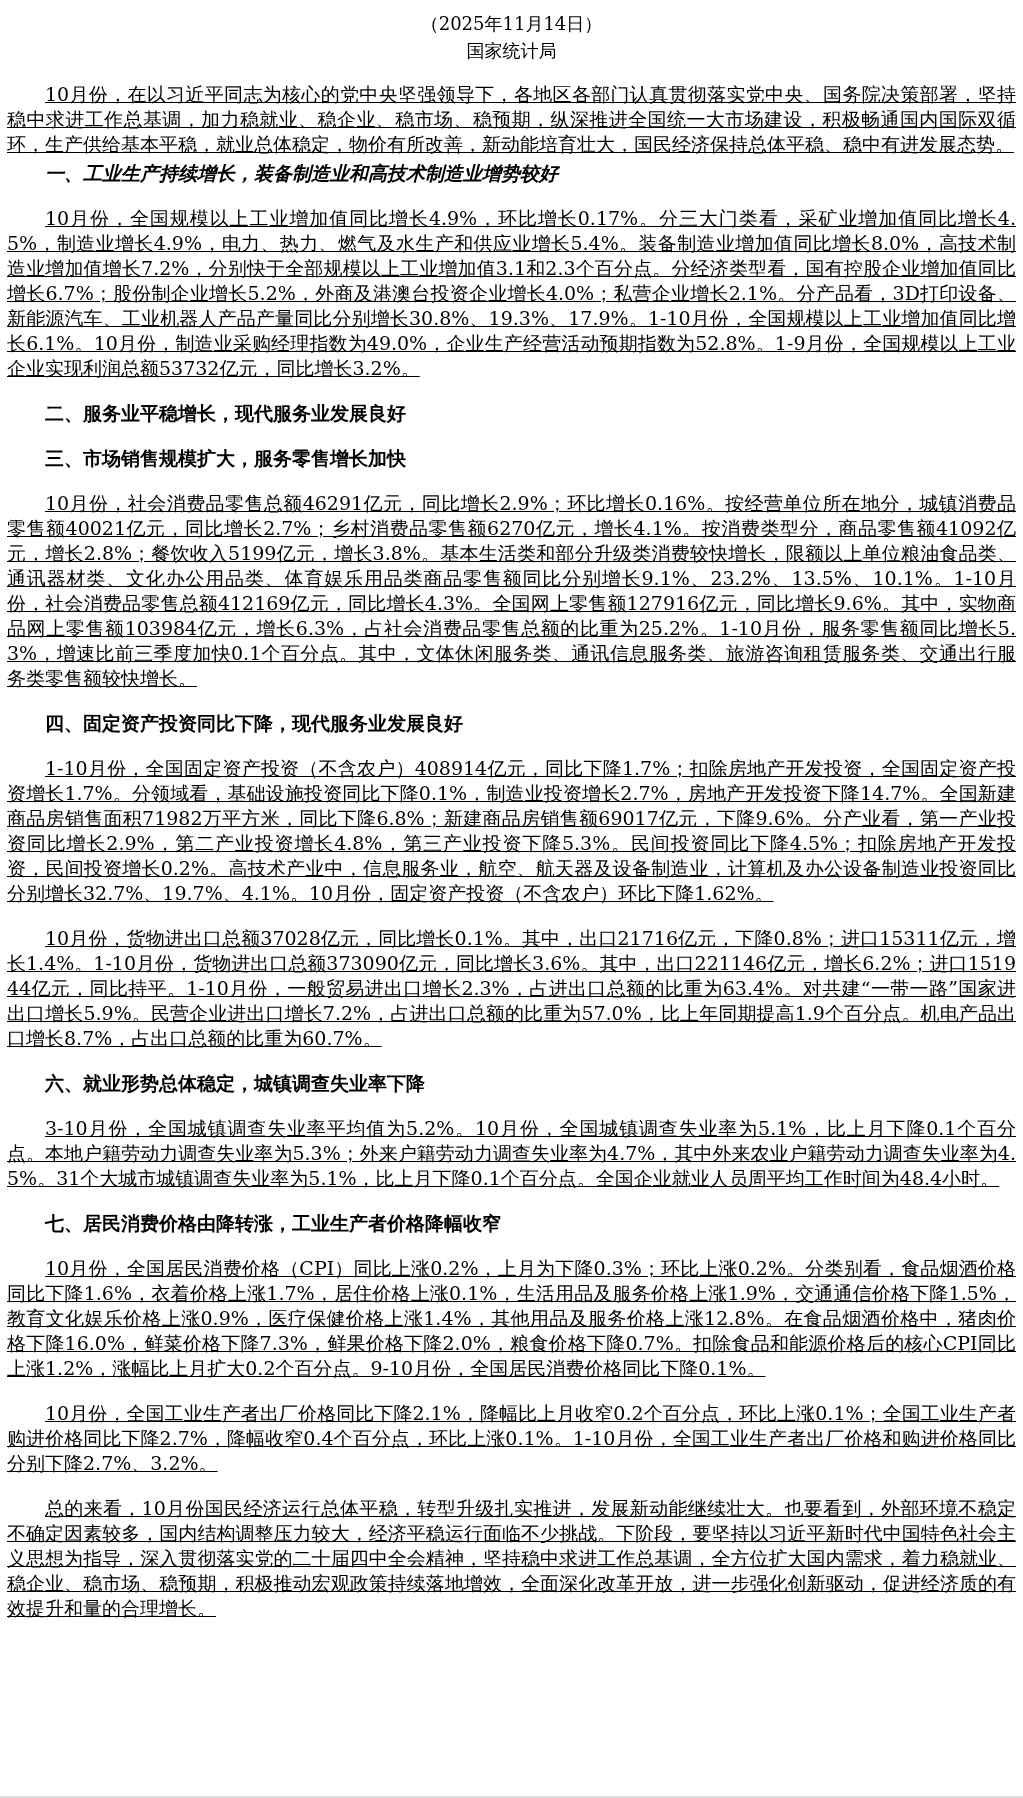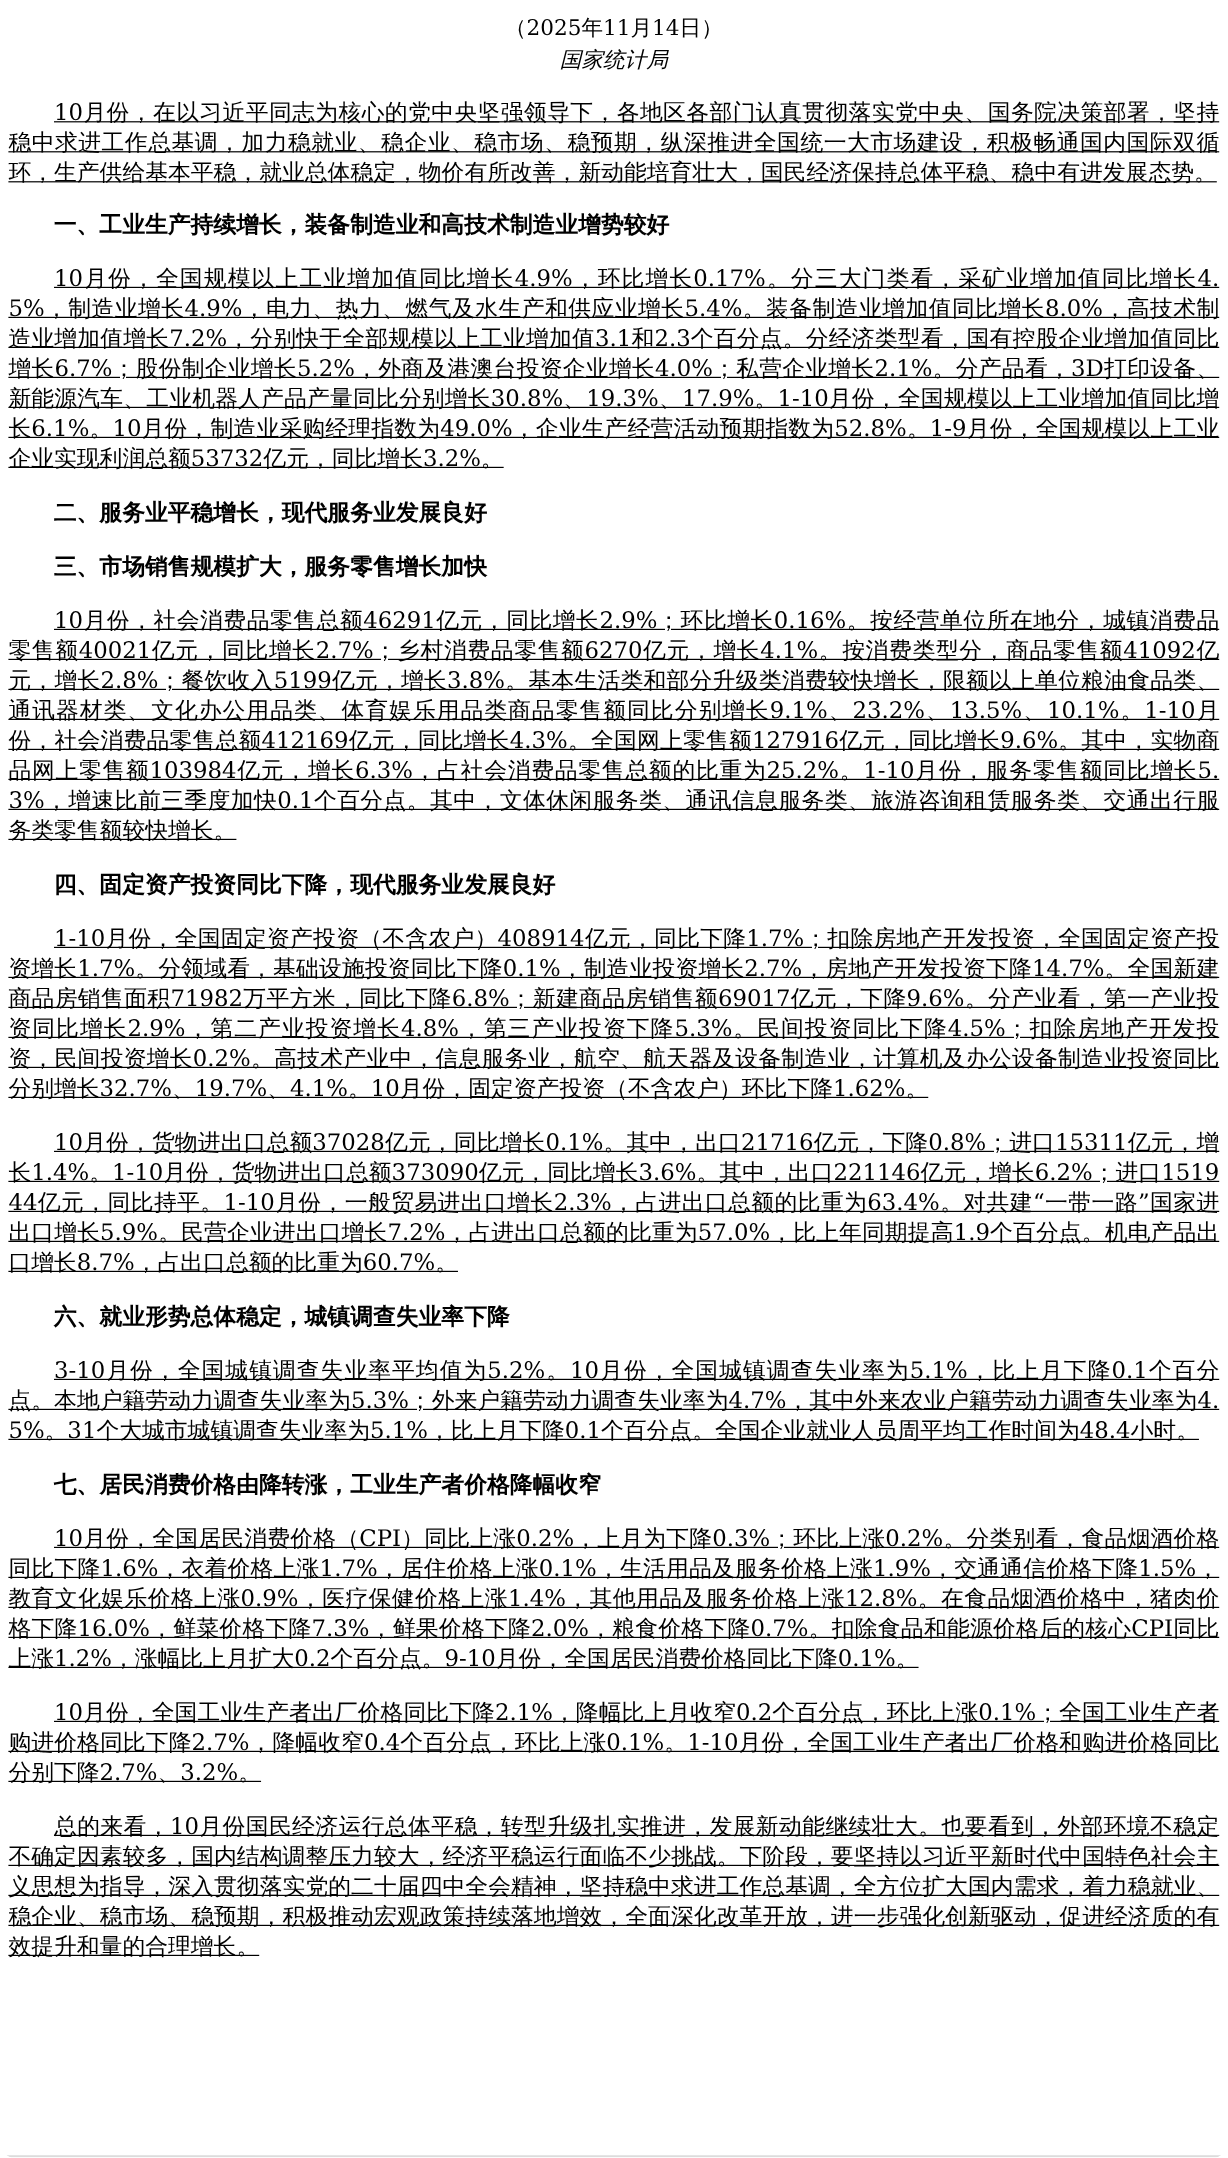--- a/index.html
+++ b/index.html
@@ -2,7 +2,7 @@
 <html><head>
 <meta charset="utf-8">
 <style>
-  * { box-sizing: border-box; border-radius: 12px; }
+  * { box-sizing: border-box; }
   html, body {
     margin: 0;
     padding: 0;

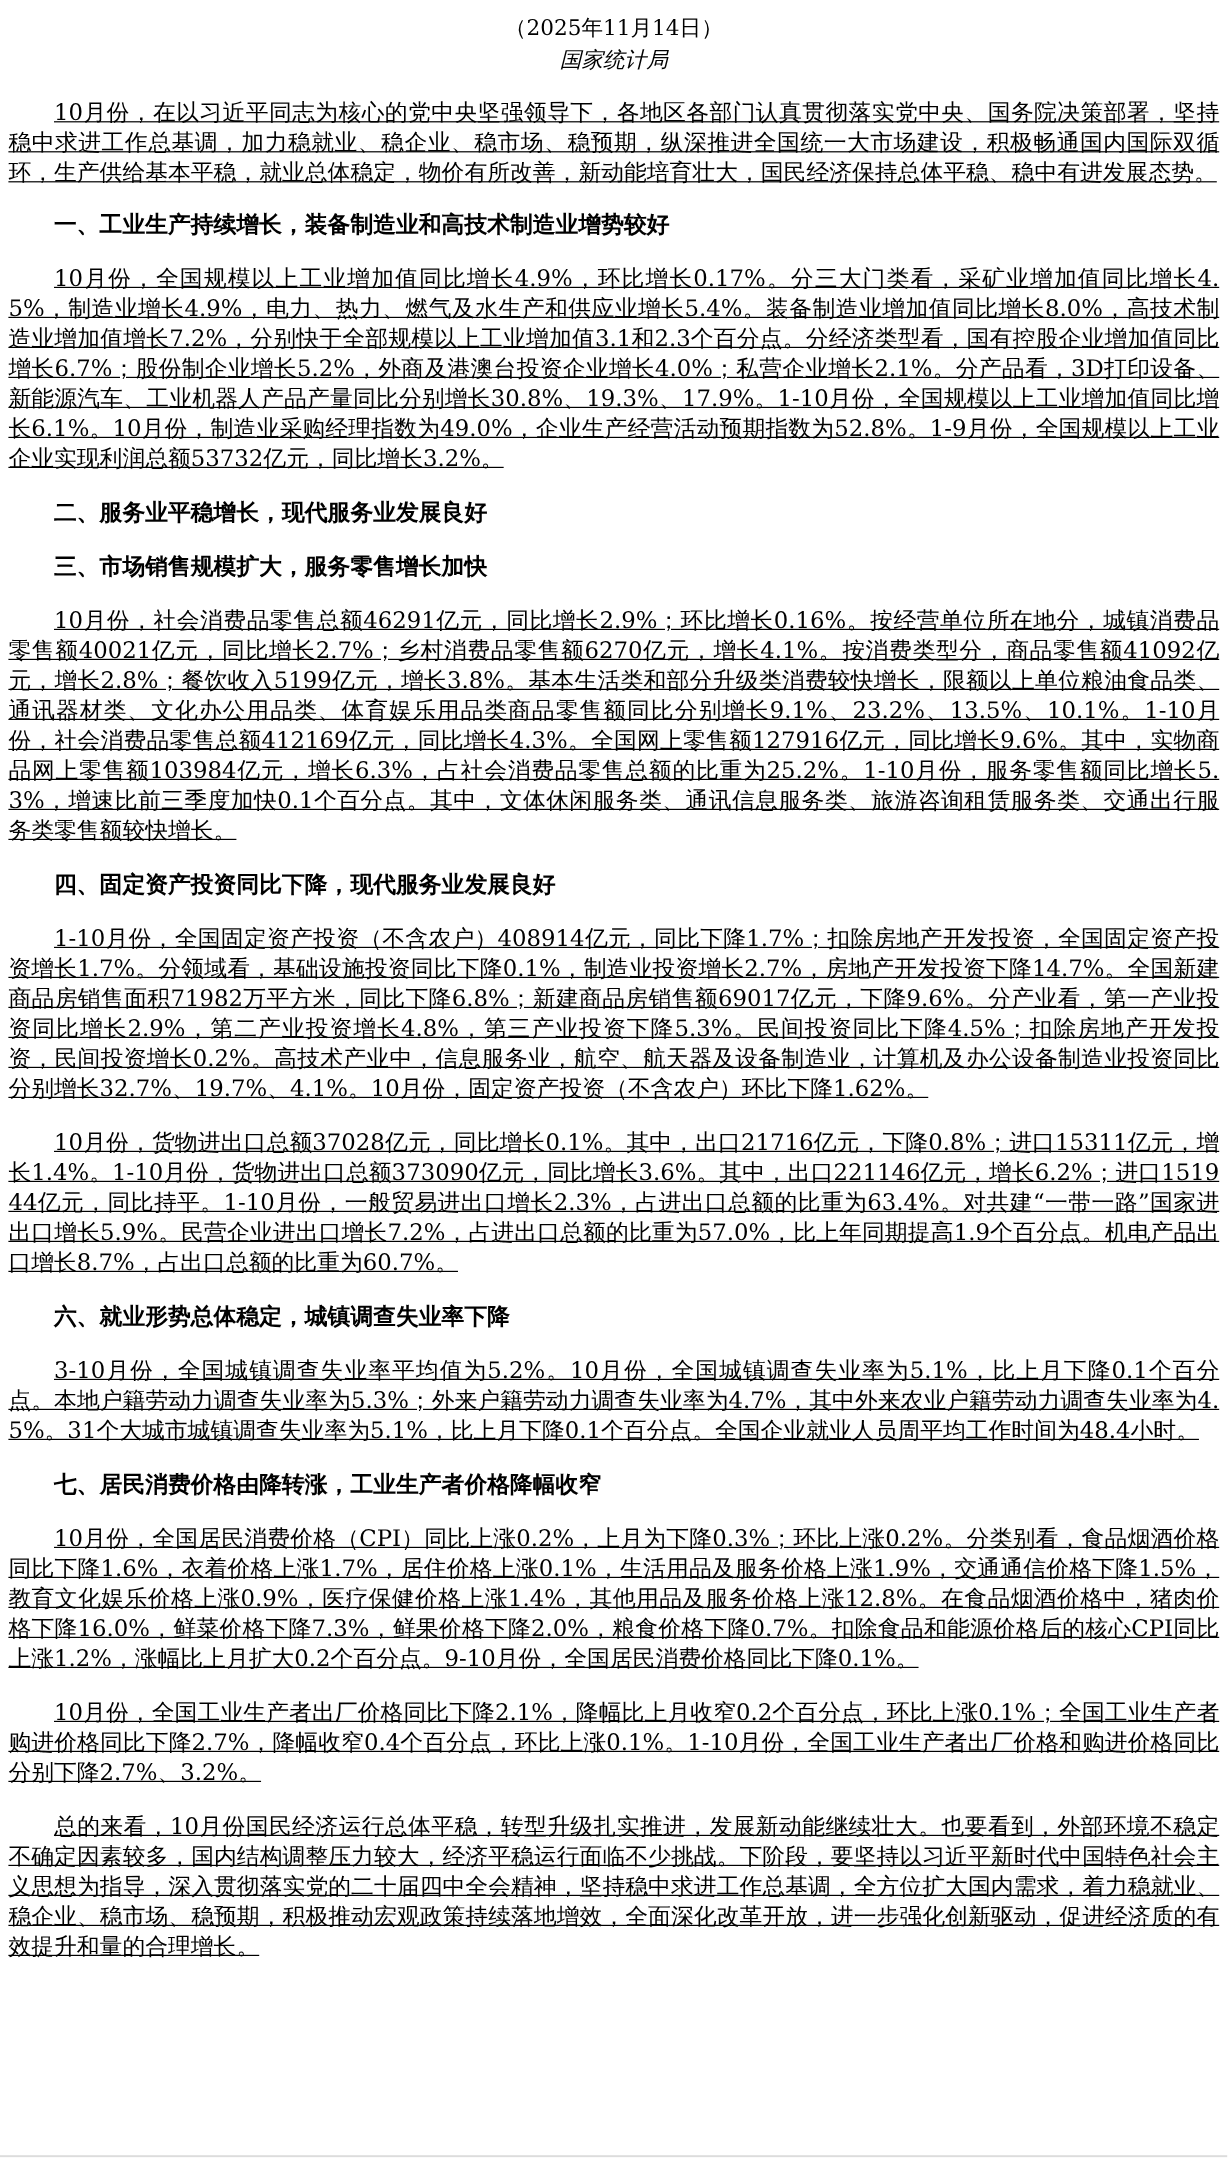--- a/index.html
+++ b/index.html
@@ -32,7 +32,6 @@
     text-align: center;
     font-size: 18px;
     line-height: 27px;
-    font-style: italic;
   }
   .para {
     margin: 20px 0 0 0;

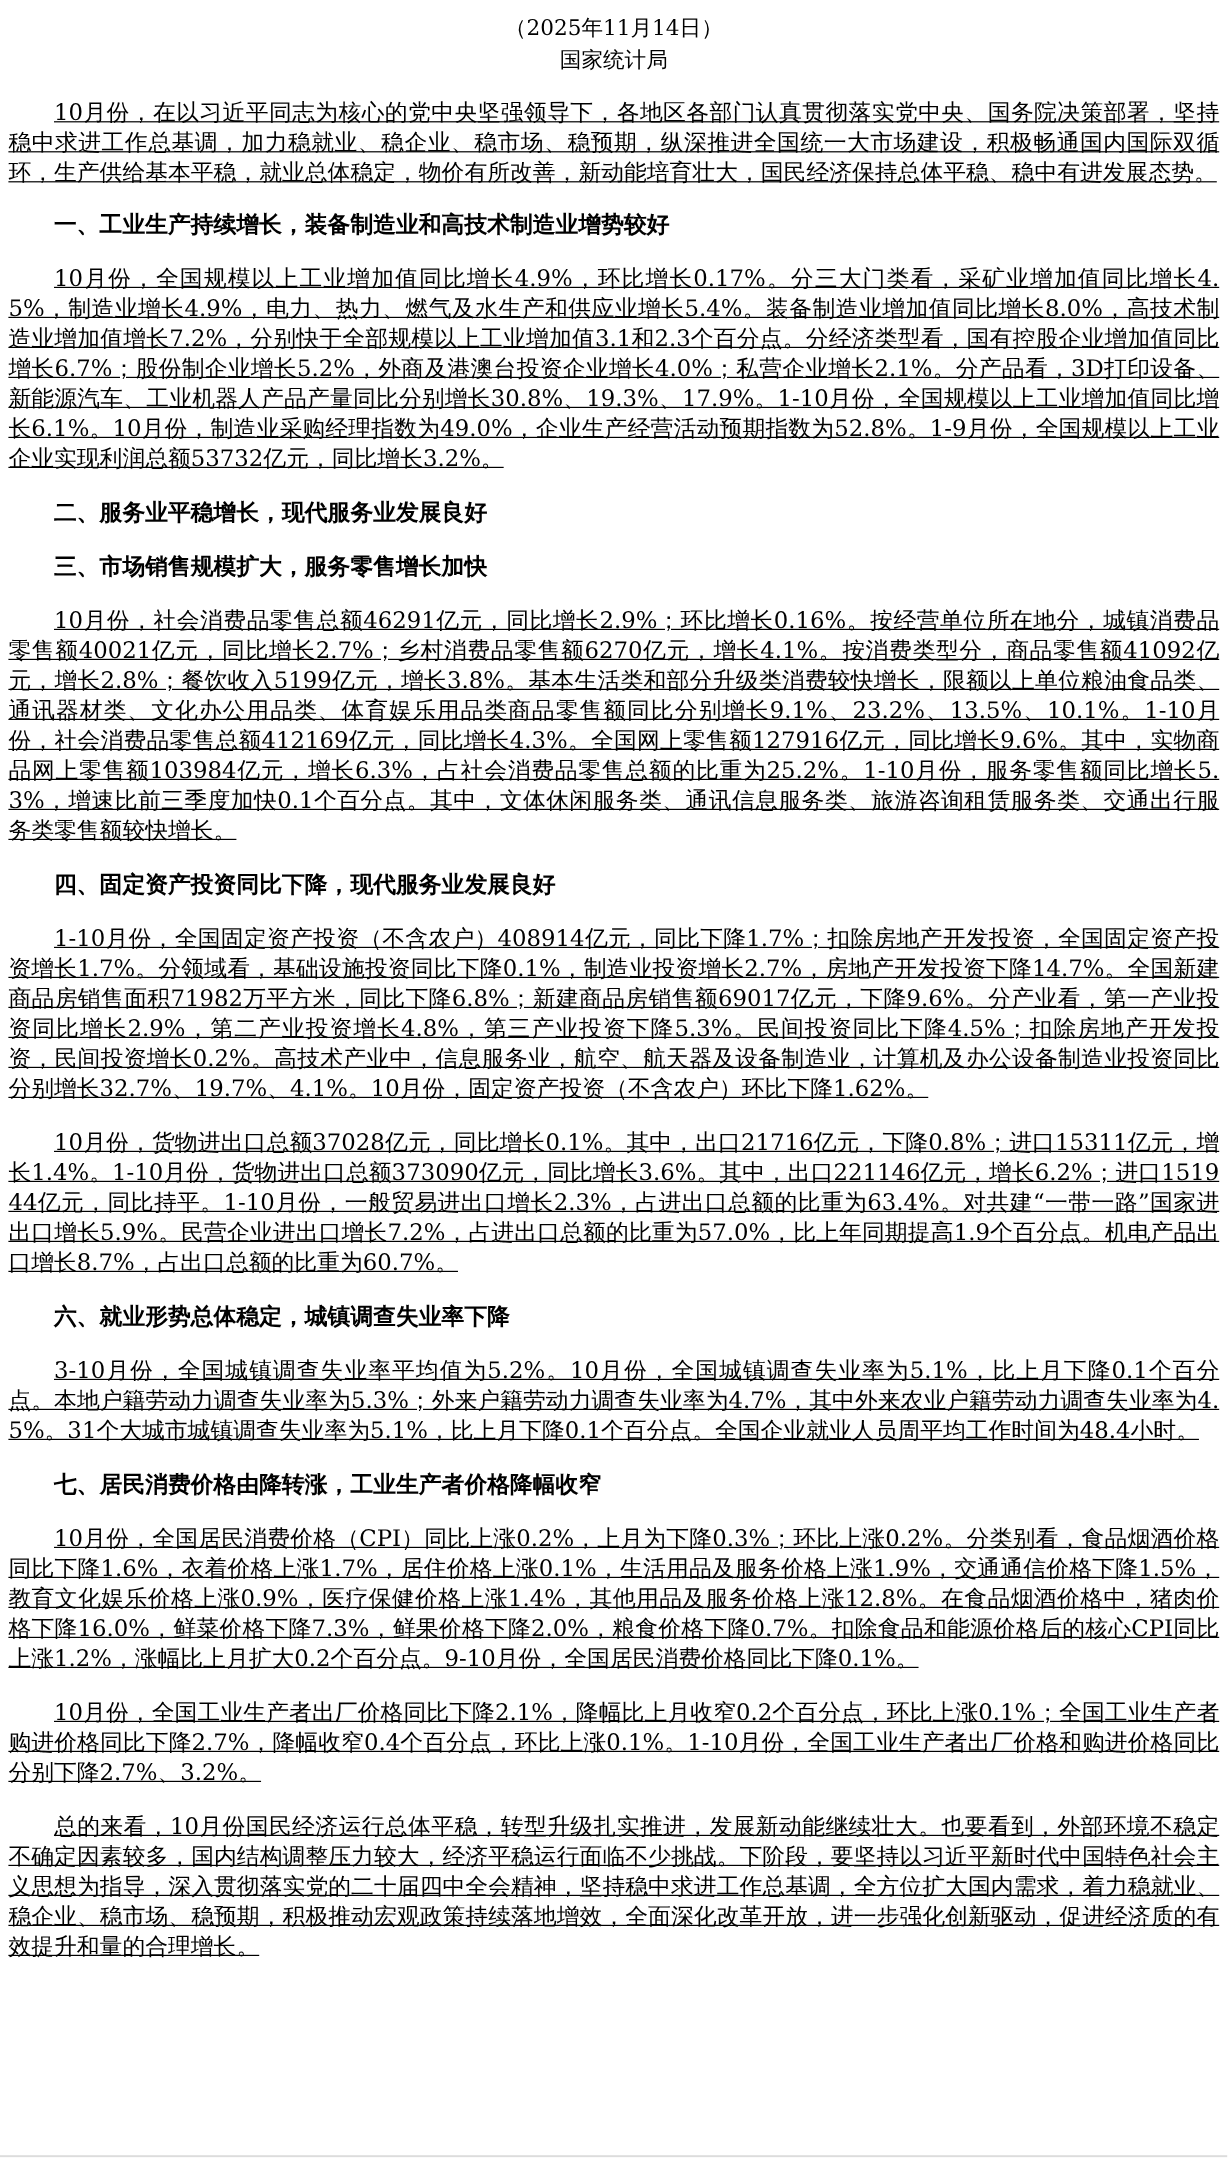--- a/index.html
+++ b/index.html
@@ -48,7 +48,7 @@
     font-weight: bold;
     text-indent: 2em;
   }
-  .heading.first { margin-top: 18px; }
+  .heading.first { margin-top: 4px; font-style: italic; }
   .bottom-edge {
     position: absolute;
     left: 0;

